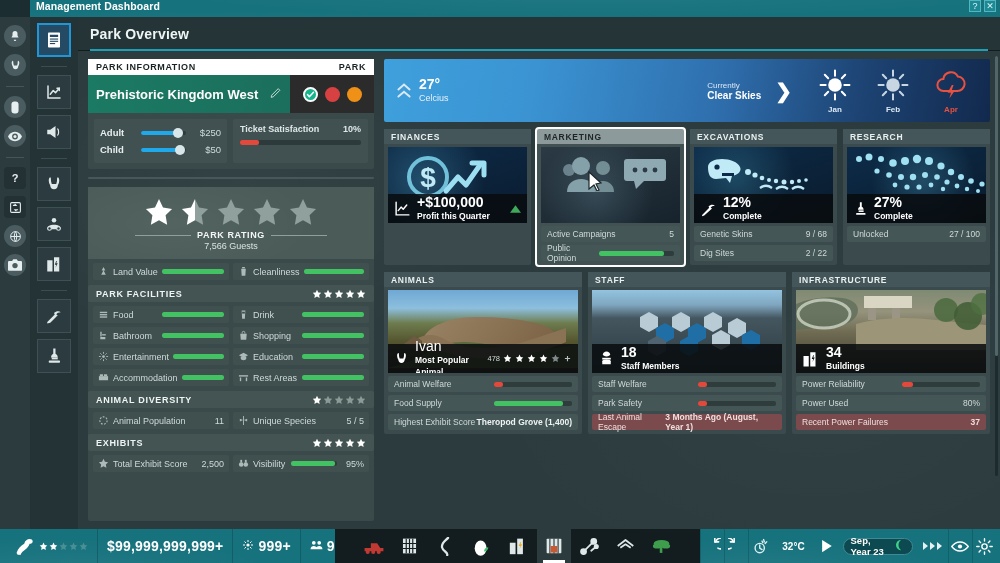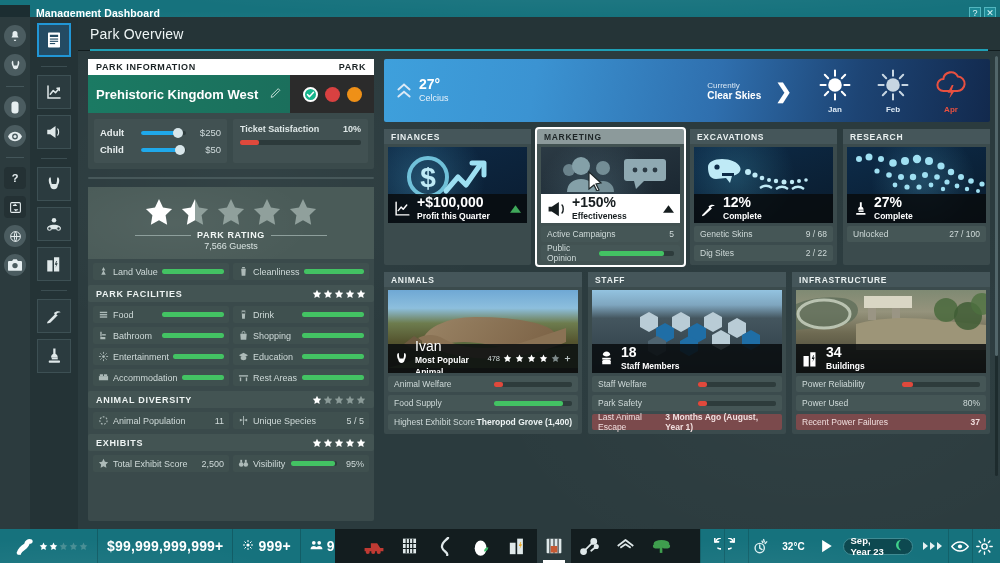--- a/index.html
+++ b/index.html
@@ -20,7 +20,7 @@
       radial-gradient(ellipse at 15% 140%, rgba(255,255,255,.06), transparent 50%),
       radial-gradient(ellipse at 60% -40%, rgba(255,255,255,.05), transparent 55%),
       #16727d;
-    display:flex; align-items:center;
+    display:flex; 
   }
   .titlebar .tb-left { width:30px; height:17px; background:#1c2d31; }
   .titlebar .tb-title { font-size:10.5px; font-weight:bold; color:#ffffff; padding-left:6px; letter-spacing:.1px;}

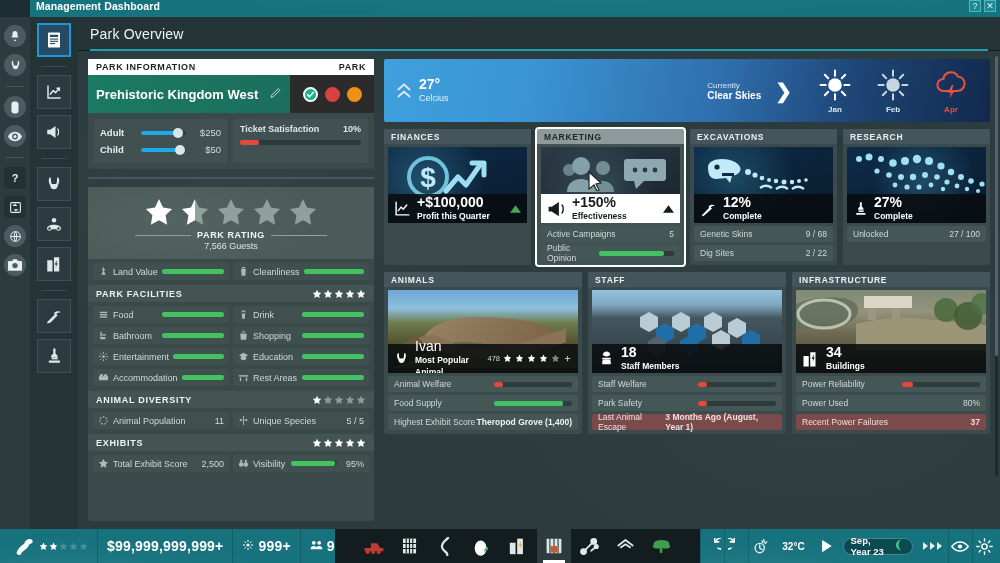--- a/index.html
+++ b/index.html
@@ -57,7 +57,7 @@
     background:#253437;
     display:flex; align-items:center; padding-left:12px;
   }
-  .pagehead h1 { font-size:14px; font-weight:normal; color:#eef5f5; letter-spacing:.2px; }
+  .pagehead h1 { font-size:14px; font-weight:bold; color:#eef5f5; letter-spacing:.2px; }
   .headline { position:absolute; left:90px; top:49px; width:898px; height:2px; background:#1f9fb5; }
 
   

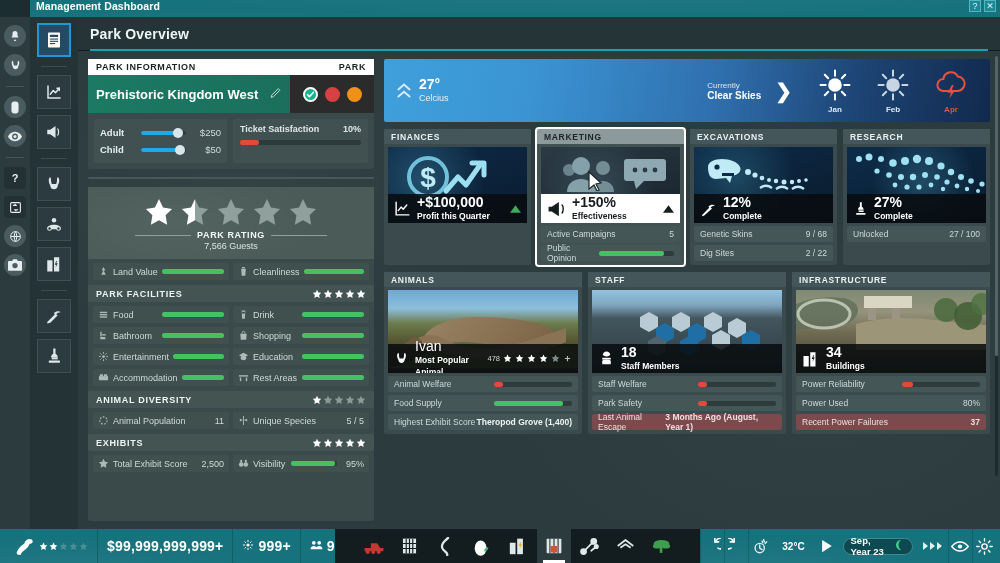--- a/index.html
+++ b/index.html
@@ -766,21 +766,6 @@
             <svg style="position:absolute;left:47px;top:24px" width="16" height="20" viewBox="0 0 16 20">
               <path d="M1 1l12 11-5 1 3 6-2 1-3-6-5 4z" fill="#ffffff" stroke="#1d2729" stroke-width="1.2"></path>
             </svg>
-            <div class="gc-strip white">
-              <svg width="19" height="16" viewBox="0 0 24 20" fill="#161d1f">
-                  <path d="M2 7v6h4l9 6V1L6 7H2z"></path>
-                  <path d="M19 5c2 2 2 8 0 10" stroke="#161d1f" stroke-width="1.8" fill="none" stroke-linecap="round"></path>
-                </svg>
-              <span>
-                <span class="big">+150%</span><br>
-                <span class="sml">Effectiveness</span>
-              </span>
-              <span class="tri">
-                <svg width="11" height="8" viewBox="0 0 12 8" fill="#161d1f">
-                    <path d="M6 0l6 8H0z"></path>
-                  </svg>
-              </span>
-            </div>
           </div>
           <div class="gc-rows">
             <div class="gc-row">

